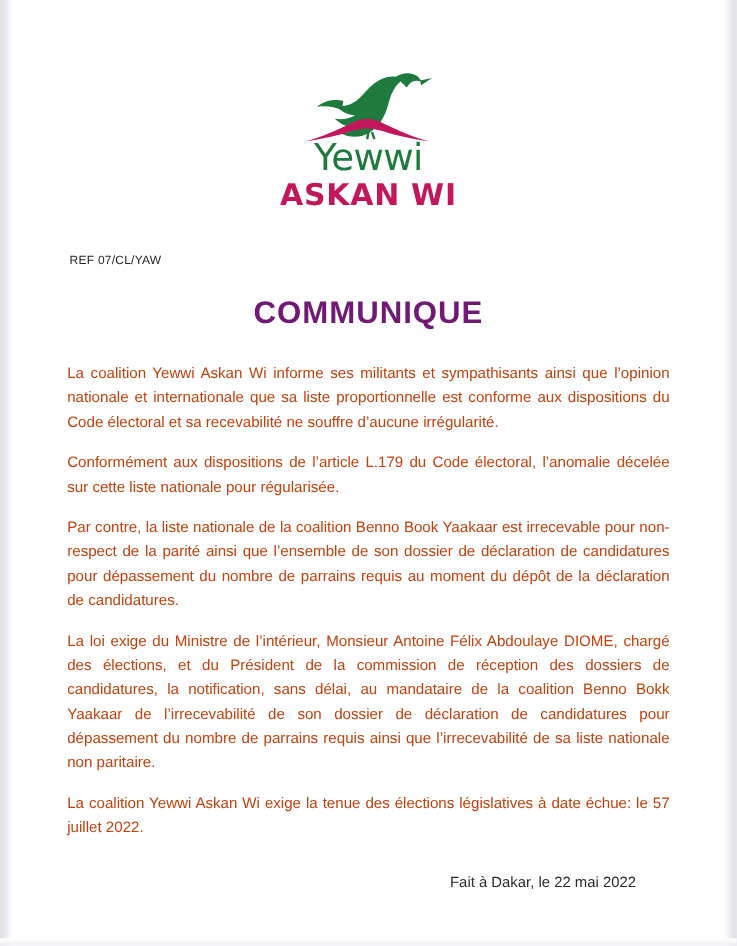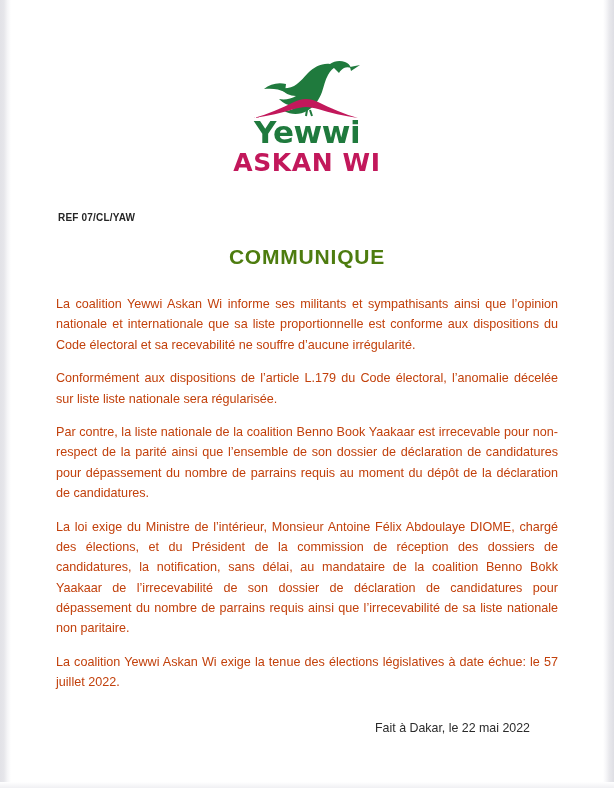--- a/index.html
+++ b/index.html
@@ -68,7 +68,7 @@
 
   .logo-word {
     font-family: "DejaVu Sans", sans-serif;
-    font-weight: bold;
+    font-weight: normal;
     font-size: 31px;
     line-height: 1;
     letter-spacing: -0.5px;

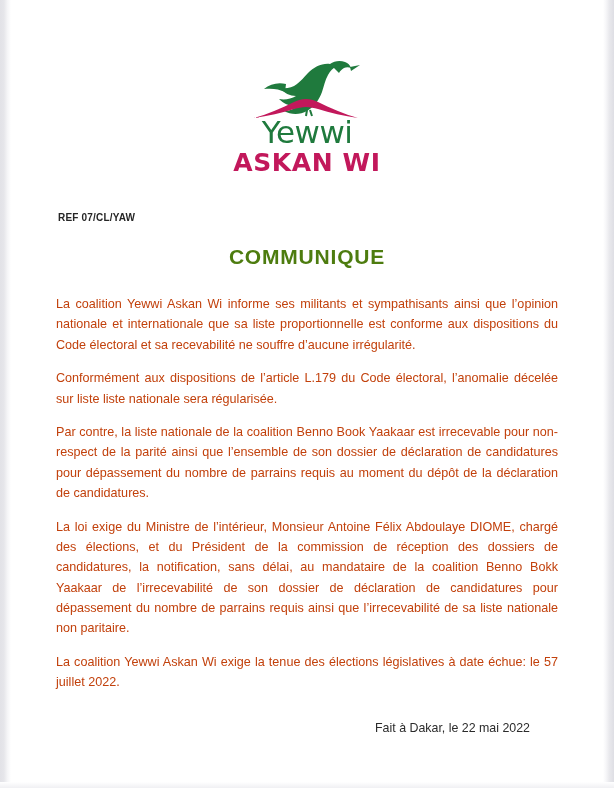--- a/index.html
+++ b/index.html
@@ -90,7 +90,7 @@
     margin-top: 37px;
     margin-left: 10px;
     font-size: 10px;
-    font-weight: bold;
+    font-weight: normal;
     letter-spacing: 0.2px;
     color: #262626;
   }

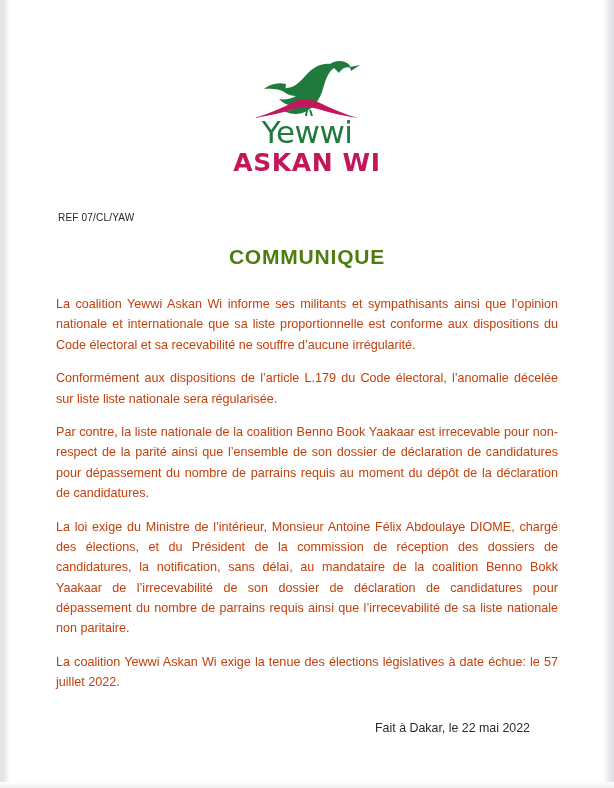--- a/index.html
+++ b/index.html
@@ -98,11 +98,11 @@
   
   .title {
     text-align: center;
-    font-size: 21px;
+    font-size: 26px;
     font-weight: bold;
     letter-spacing: 0.8px;
     margin-top: 22px;
-    color: #4d7c0f;
+    color: #701a75;
   }
 
   

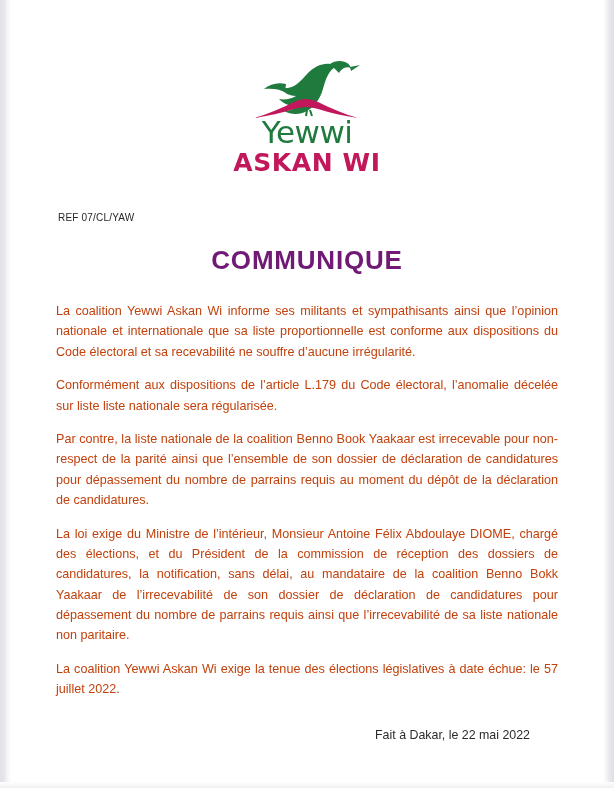--- a/index.html
+++ b/index.html
@@ -195,7 +195,7 @@
 
     <div class="body-copy">
       <p class="para">La coalition Yewwi Askan Wi informe ses militants et sympathisants ainsi que l’opinion nationale et internationale que sa liste proportionnelle est conforme aux dispositions du Code électoral et sa recevabilité ne souffre d’aucune irrégularité.</p>
-      <p class="para">Conformément aux dispositions de l’article L.179 du Code électoral, l’anomalie décelée sur liste liste nationale sera régularisée.</p>
+      <p class="para">Conformément aux dispositions de l’article L.179 du Code électoral, l’anomalie décelée sur cette liste nationale pour régularisée.</p>
       <p class="para">Par contre, la liste nationale de la coalition Benno Book Yaakaar est irrecevable pour non-respect de la parité ainsi que l’ensemble de son dossier de déclaration de candidatures pour dépassement du nombre de parrains requis au moment du dépôt de la déclaration de candidatures.</p>
       <p class="para">La loi exige du Ministre de l’intérieur, Monsieur Antoine Félix Abdoulaye DIOME, chargé des élections, et du Président de la commission de réception des dossiers de candidatures, la notification, sans délai, au mandataire de la coalition Benno Bokk Yaakaar de l’irrecevabilité de son dossier de déclaration de candidatures pour dépassement du nombre de parrains requis ainsi que l’irrecevabilité de sa liste nationale non paritaire.</p>
       <p class="para">La coalition Yewwi Askan Wi exige la tenue des élections législatives à date échue: le 57 juillet 2022.</p>

